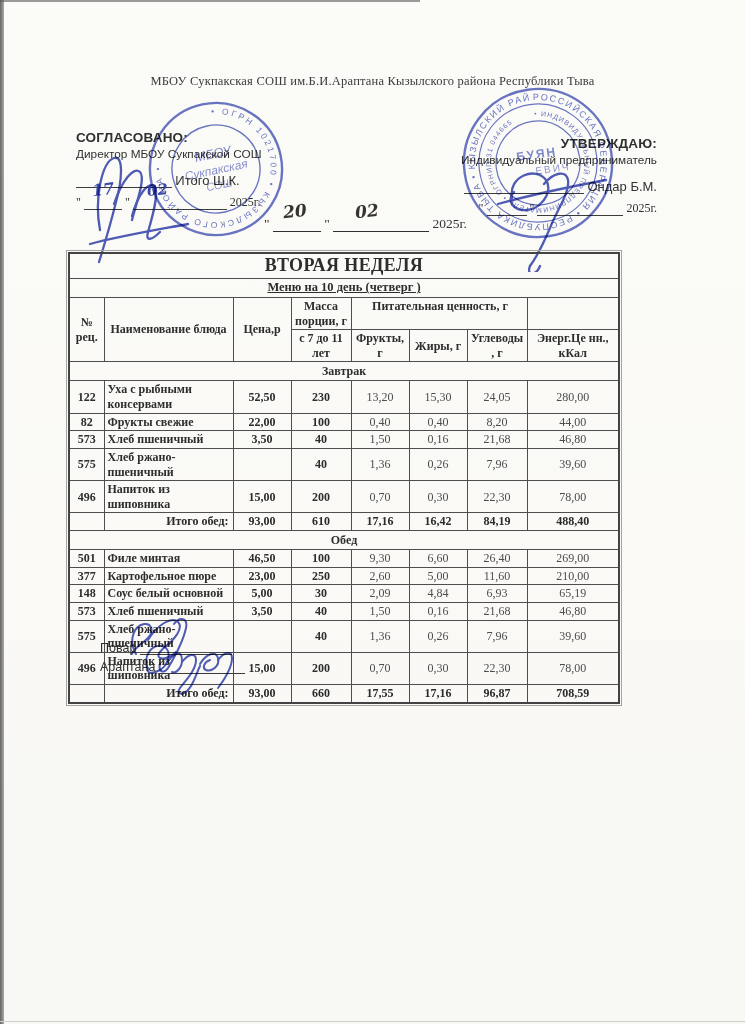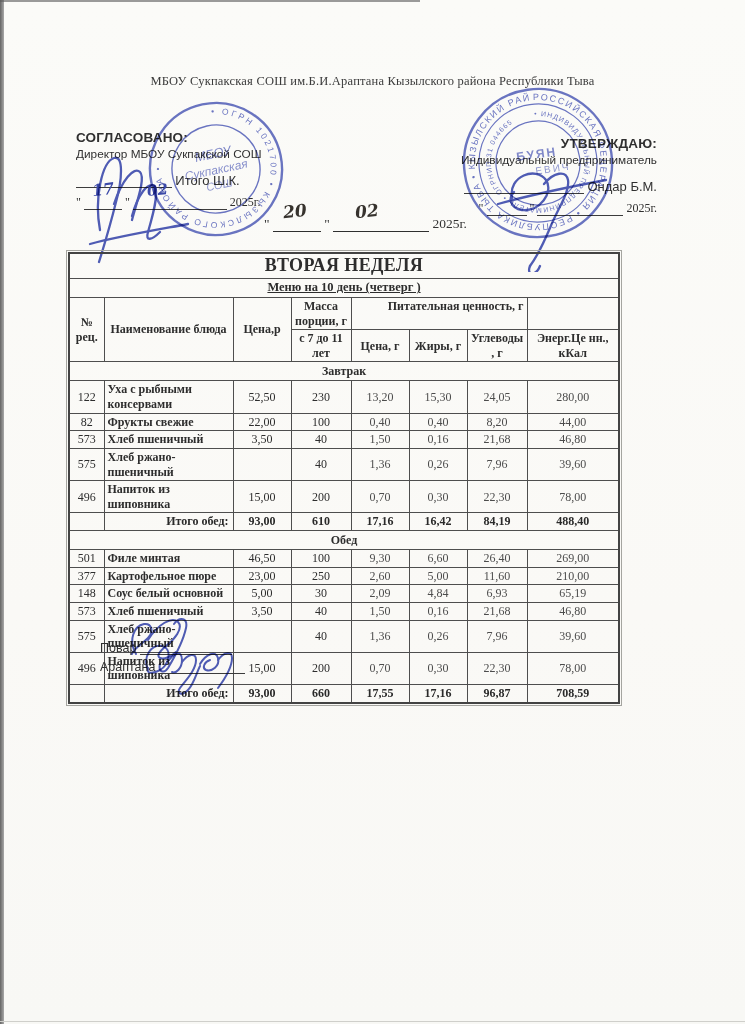--- a/index.html
+++ b/index.html
@@ -40,7 +40,7 @@
   .week-row th{font-size:18px;font-weight:bold;text-align:center;height:16px;letter-spacing:.4px;}
   .menu-row th{font-size:12.5px;font-weight:bold;text-align:center;height:16px;text-decoration:underline;}
   .hdr th{font-weight:bold;text-align:center;vertical-align:middle;}
-  .hdr .c-nutr{text-align:right;vertical-align:top;padding-left:5px;}
+  .hdr .c-nutr{text-align:center;vertical-align:top;padding-left:5px;}
   .hdr .c-mass-top{vertical-align:top;}
   tbody tr{height:17px;}
   td.sec{font-weight:bold;text-align:center;height:16px;}

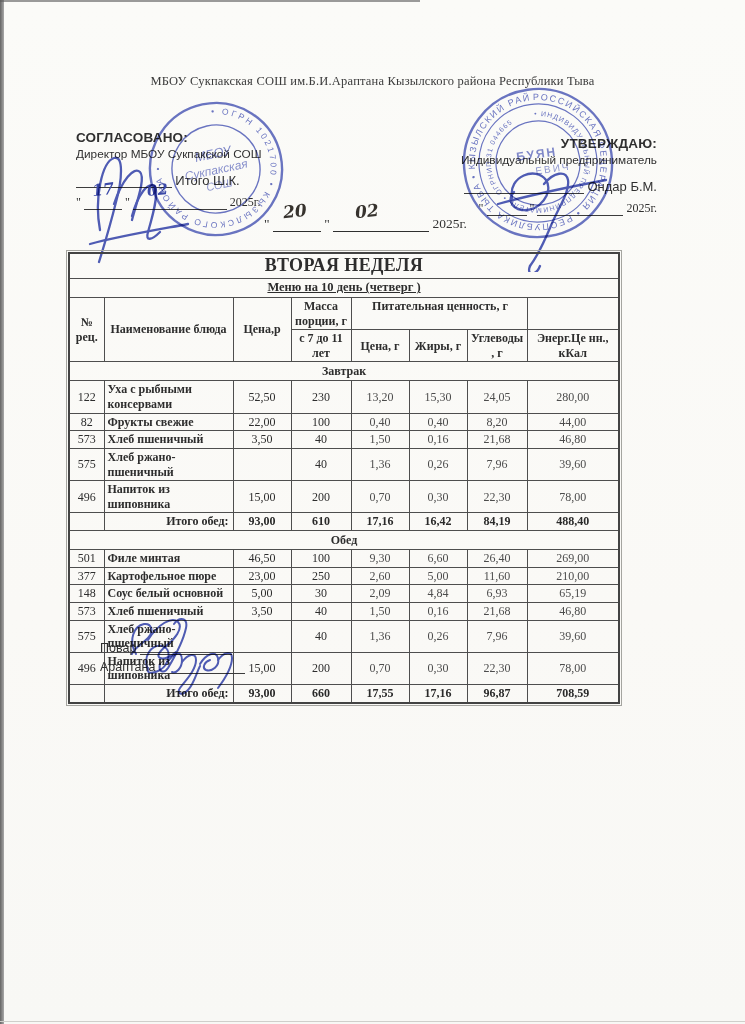--- a/index.html
+++ b/index.html
@@ -194,7 +194,7 @@
       </tr>
       <tr class="hdr" style="height:32px">
         <th>с 7 до 11 лет</th>
-        <th>Цена, г</th>
+        <th>Фрукты, г</th>
         <th>Жиры, г</th>
         <th>Углеводы , г</th>
         <th>Энерг.Це нн., кКал</th>

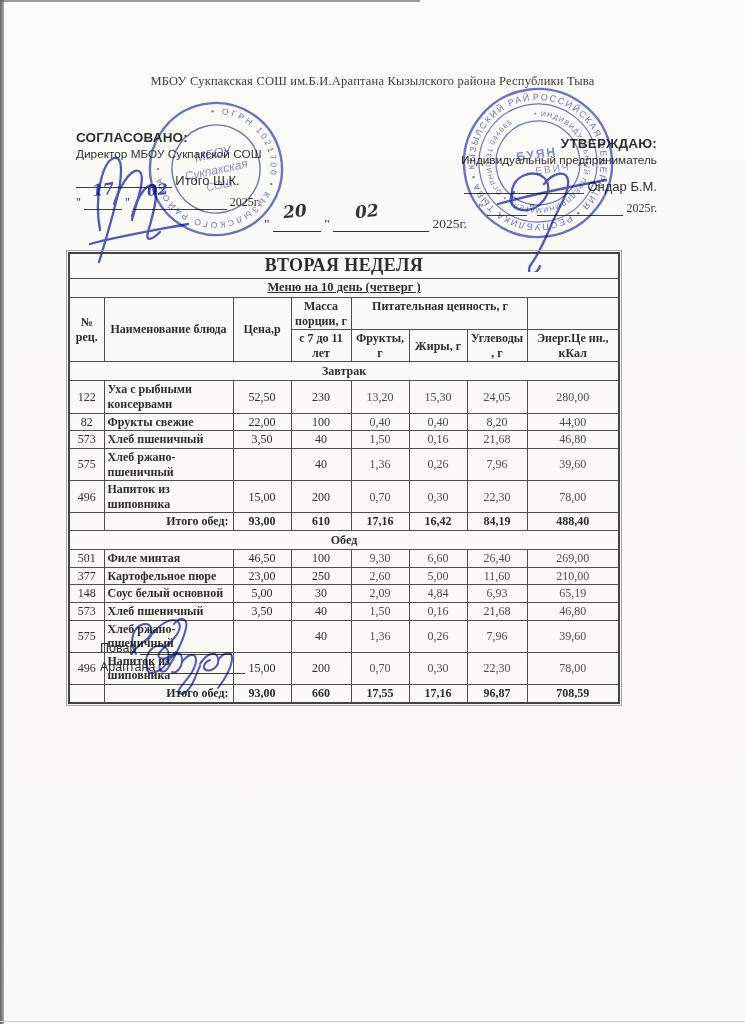--- a/index.html
+++ b/index.html
@@ -44,7 +44,7 @@
   .hdr .c-mass-top{vertical-align:top;}
   tbody tr{height:17px;}
   td.sec{font-weight:bold;text-align:center;height:16px;}
-  td.num,td.price,td.mass{font-weight:normal;text-align:center;}
+  td.num,td.price,td.mass{font-weight:bold;text-align:center;}
   td.dish{font-weight:bold;text-align:left;}
   td.val{text-align:center;color:#4c4c4c;}
   tr.total-row td{font-weight:bold;color:#2a2a2a;}

